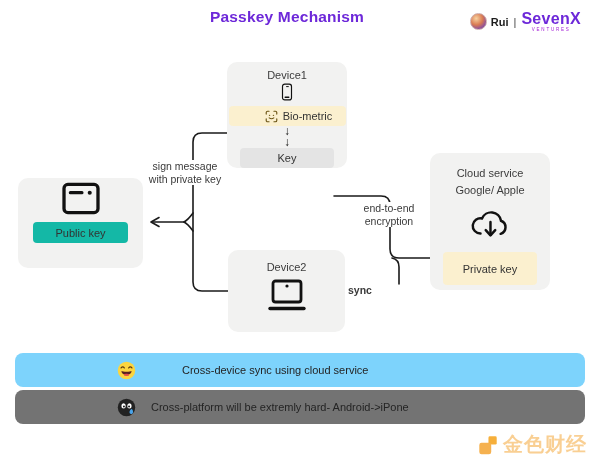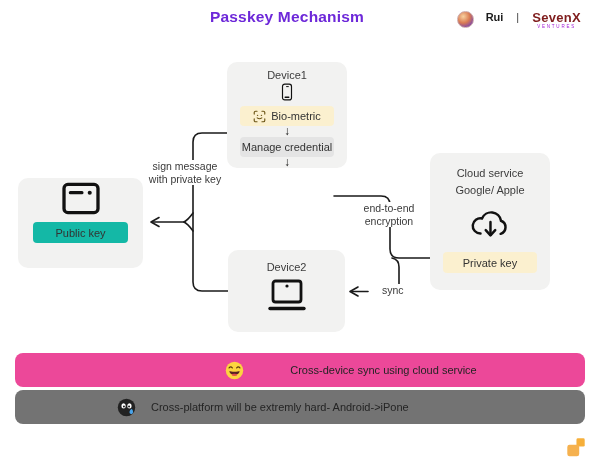--- a/index.html
+++ b/index.html
@@ -14,7 +14,7 @@
     font-size:15.5px;font-weight:bold;color:#6d28d9;letter-spacing:.2px;
   }
   .header-right{
-    position:absolute;top:11px;right:19px;display:flex;gap:12px;
+    position:absolute;top:11px;right:19px;display:flex;align-items:center;gap:4px;
   }
   .avatar{
     width:15px;height:15px;border-radius:50%;

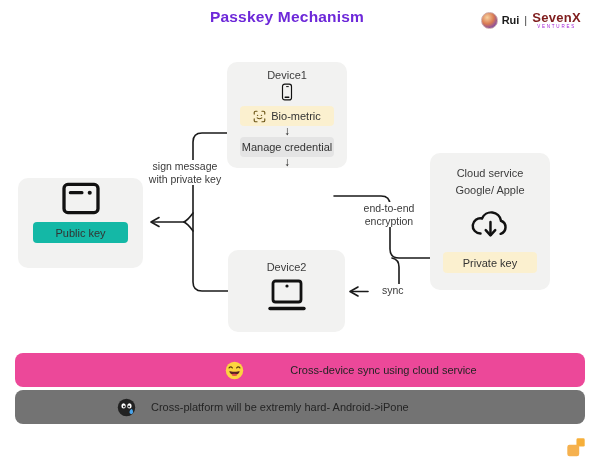--- a/index.html
+++ b/index.html
@@ -24,7 +24,7 @@
   .author-name{font-size:11px;font-weight:bold;color:#1c1c1c;}
   .divider{font-size:11px;color:#444;margin:0 1px;}
   .brand{display:flex;flex-direction:column;align-items:center;line-height:1;}
-  .brand-name{font-size:13px;font-weight:800;color:#7f1d1d;letter-spacing:.3px;}
+  .brand-name{font-size:16px;font-weight:800;color:#6d28d9;letter-spacing:.3px;}
   .brand-sub{font-size:4.5px;letter-spacing:1.8px;color:#a21cd6;margin-top:1px;}
 
   

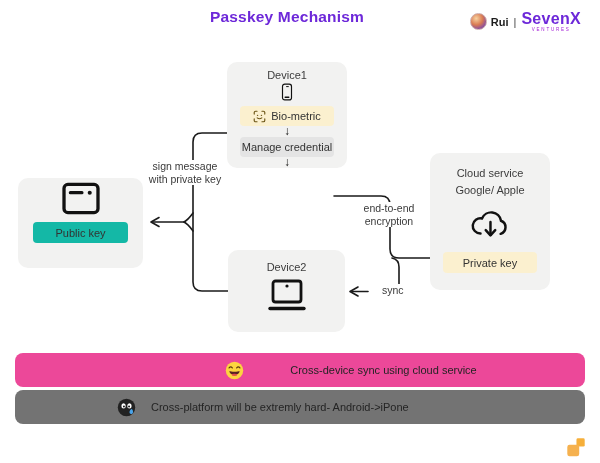--- a/index.html
+++ b/index.html
@@ -46,7 +46,7 @@
   #device1 .box-title{margin-top:7px;}
   #device1 .node-icon{margin-top:2px;}
   #device1 .node-btn{margin-top:0;}
-  #device1 .btn-cream{margin-top:5px;}
+  #device1 .btn-cream{margin-top:5px;padding-left:23px;}
 
   #trusted{left:18px;top:178px;width:125px;height:90px;}
   #trusted .box-title{margin-top:9px;}

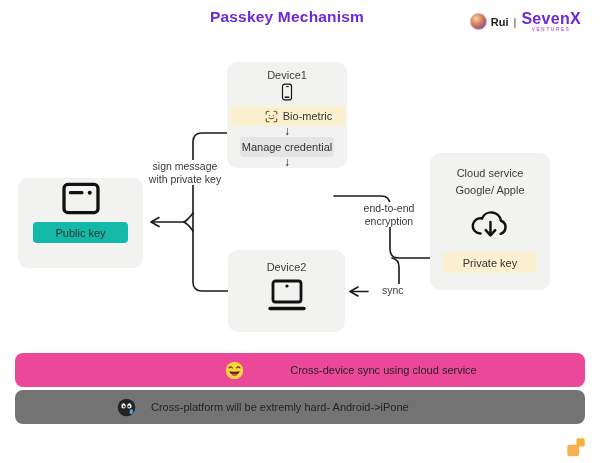--- a/index.html
+++ b/index.html
@@ -153,9 +153,6 @@
     <span>Bio-metric</span>
   </div>
   <div class="step-arrow">↓</div>
-  <div class="node-btn btn-gray">
-    <span>Manage credential</span>
-  </div>
   <div class="step-arrow">↓</div>
 </div>
 

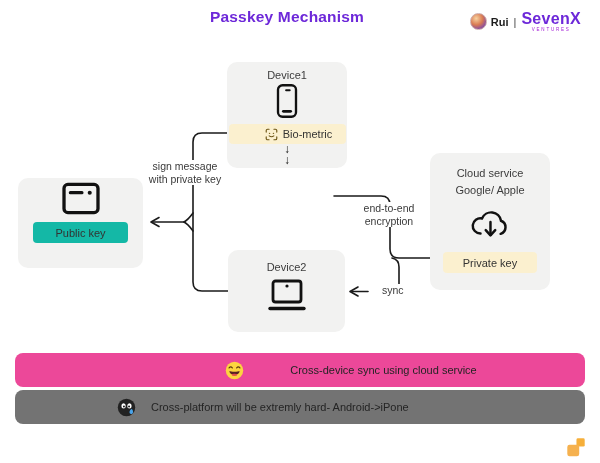--- a/index.html
+++ b/index.html
@@ -154,6 +154,9 @@
   </div>
   <div class="step-arrow">↓</div>
   <div class="step-arrow">↓</div>
+  <div class="node-btn btn-gray">
+    <span>Key</span>
+  </div>
 </div>
 
 <div class="box" id="trusted">

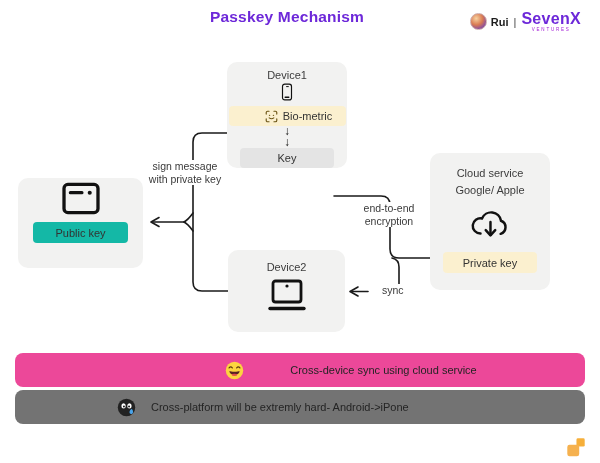--- a/index.html
+++ b/index.html
@@ -57,7 +57,7 @@
   #cloud .box-title{margin-top:3px;line-height:14px;text-align:center;}
   #cloud .box-title:first-child{margin-top:13px;}
   #cloud .node-icon{margin-top:7px;}
-  #cloud .node-btn{margin-top:10px;height:21px;}
+  #cloud .node-btn{margin-top:10px;height:33px;}
 
   #device2{left:228px;top:250px;width:117px;height:82px;}
   #device2 .box-title{margin-top:11px;}

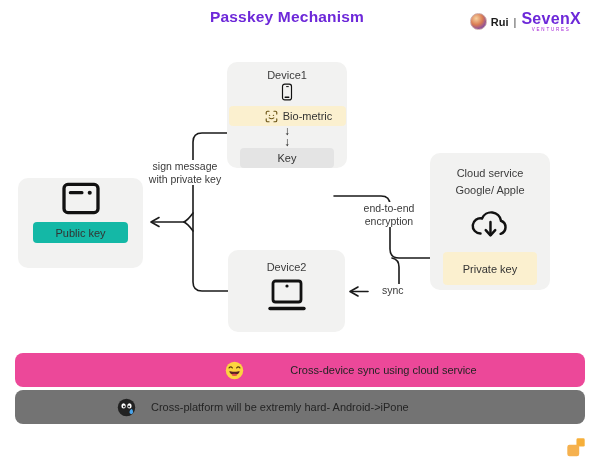--- a/index.html
+++ b/index.html
@@ -70,7 +70,7 @@
   }
   #sign-label{left:144px;top:160px;width:82px;}
   #e2e-label{left:357px;top:202px;width:64px;}
-  #sync-label{left:380px;top:284px;padding:0 2px;}
+  #sync-label{left:346px;top:284px;padding:0 2px;font-weight:bold;}
 
   
   #connectors{position:absolute;left:0;top:0;pointer-events:none;}

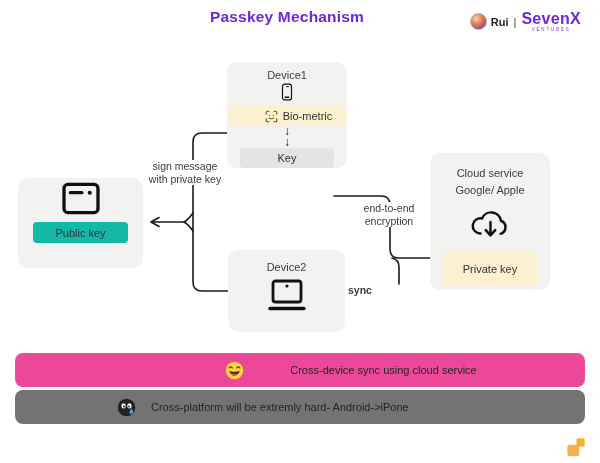--- a/index.html
+++ b/index.html
@@ -83,7 +83,7 @@
     position:absolute;left:15px;width:570px;height:34px;border-radius:8px;
     display:flex;align-items:center;
   }
-  #banner-pro{top:353px;background:#ec4899;justify-content:center;}
+  #banner-pro{top:353px;background:#7dd3fc;}
   #banner-con{top:390px;background:#737373;}
   .banner .note-emoji{margin-left:102px;width:19px;height:19px;flex:0 0 auto;}
   .note-text{font-size:11px;color:#242424;}

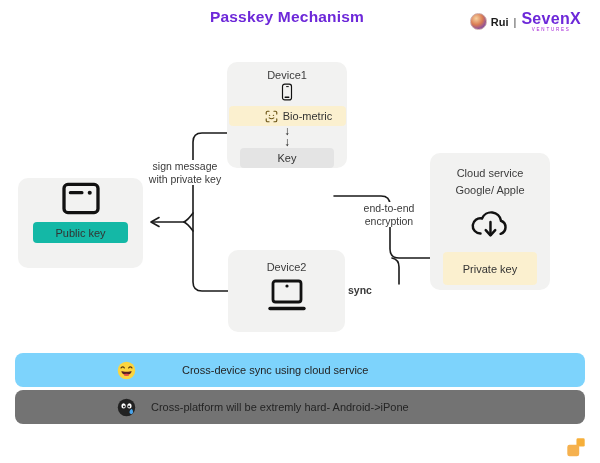--- a/index.html
+++ b/index.html
@@ -230,6 +230,7 @@
     <rect x="12.5" y="2.5" width="9" height="9" rx="1.5" fill="#f6a725"></rect>
     <rect x="2.5" y="9.5" width="13" height="12.5" rx="2.5" fill="#f5a93c"></rect>
   </svg>
+  <span class="watermark-text">金色财经</span>
 </div>
 
 </body></html>

